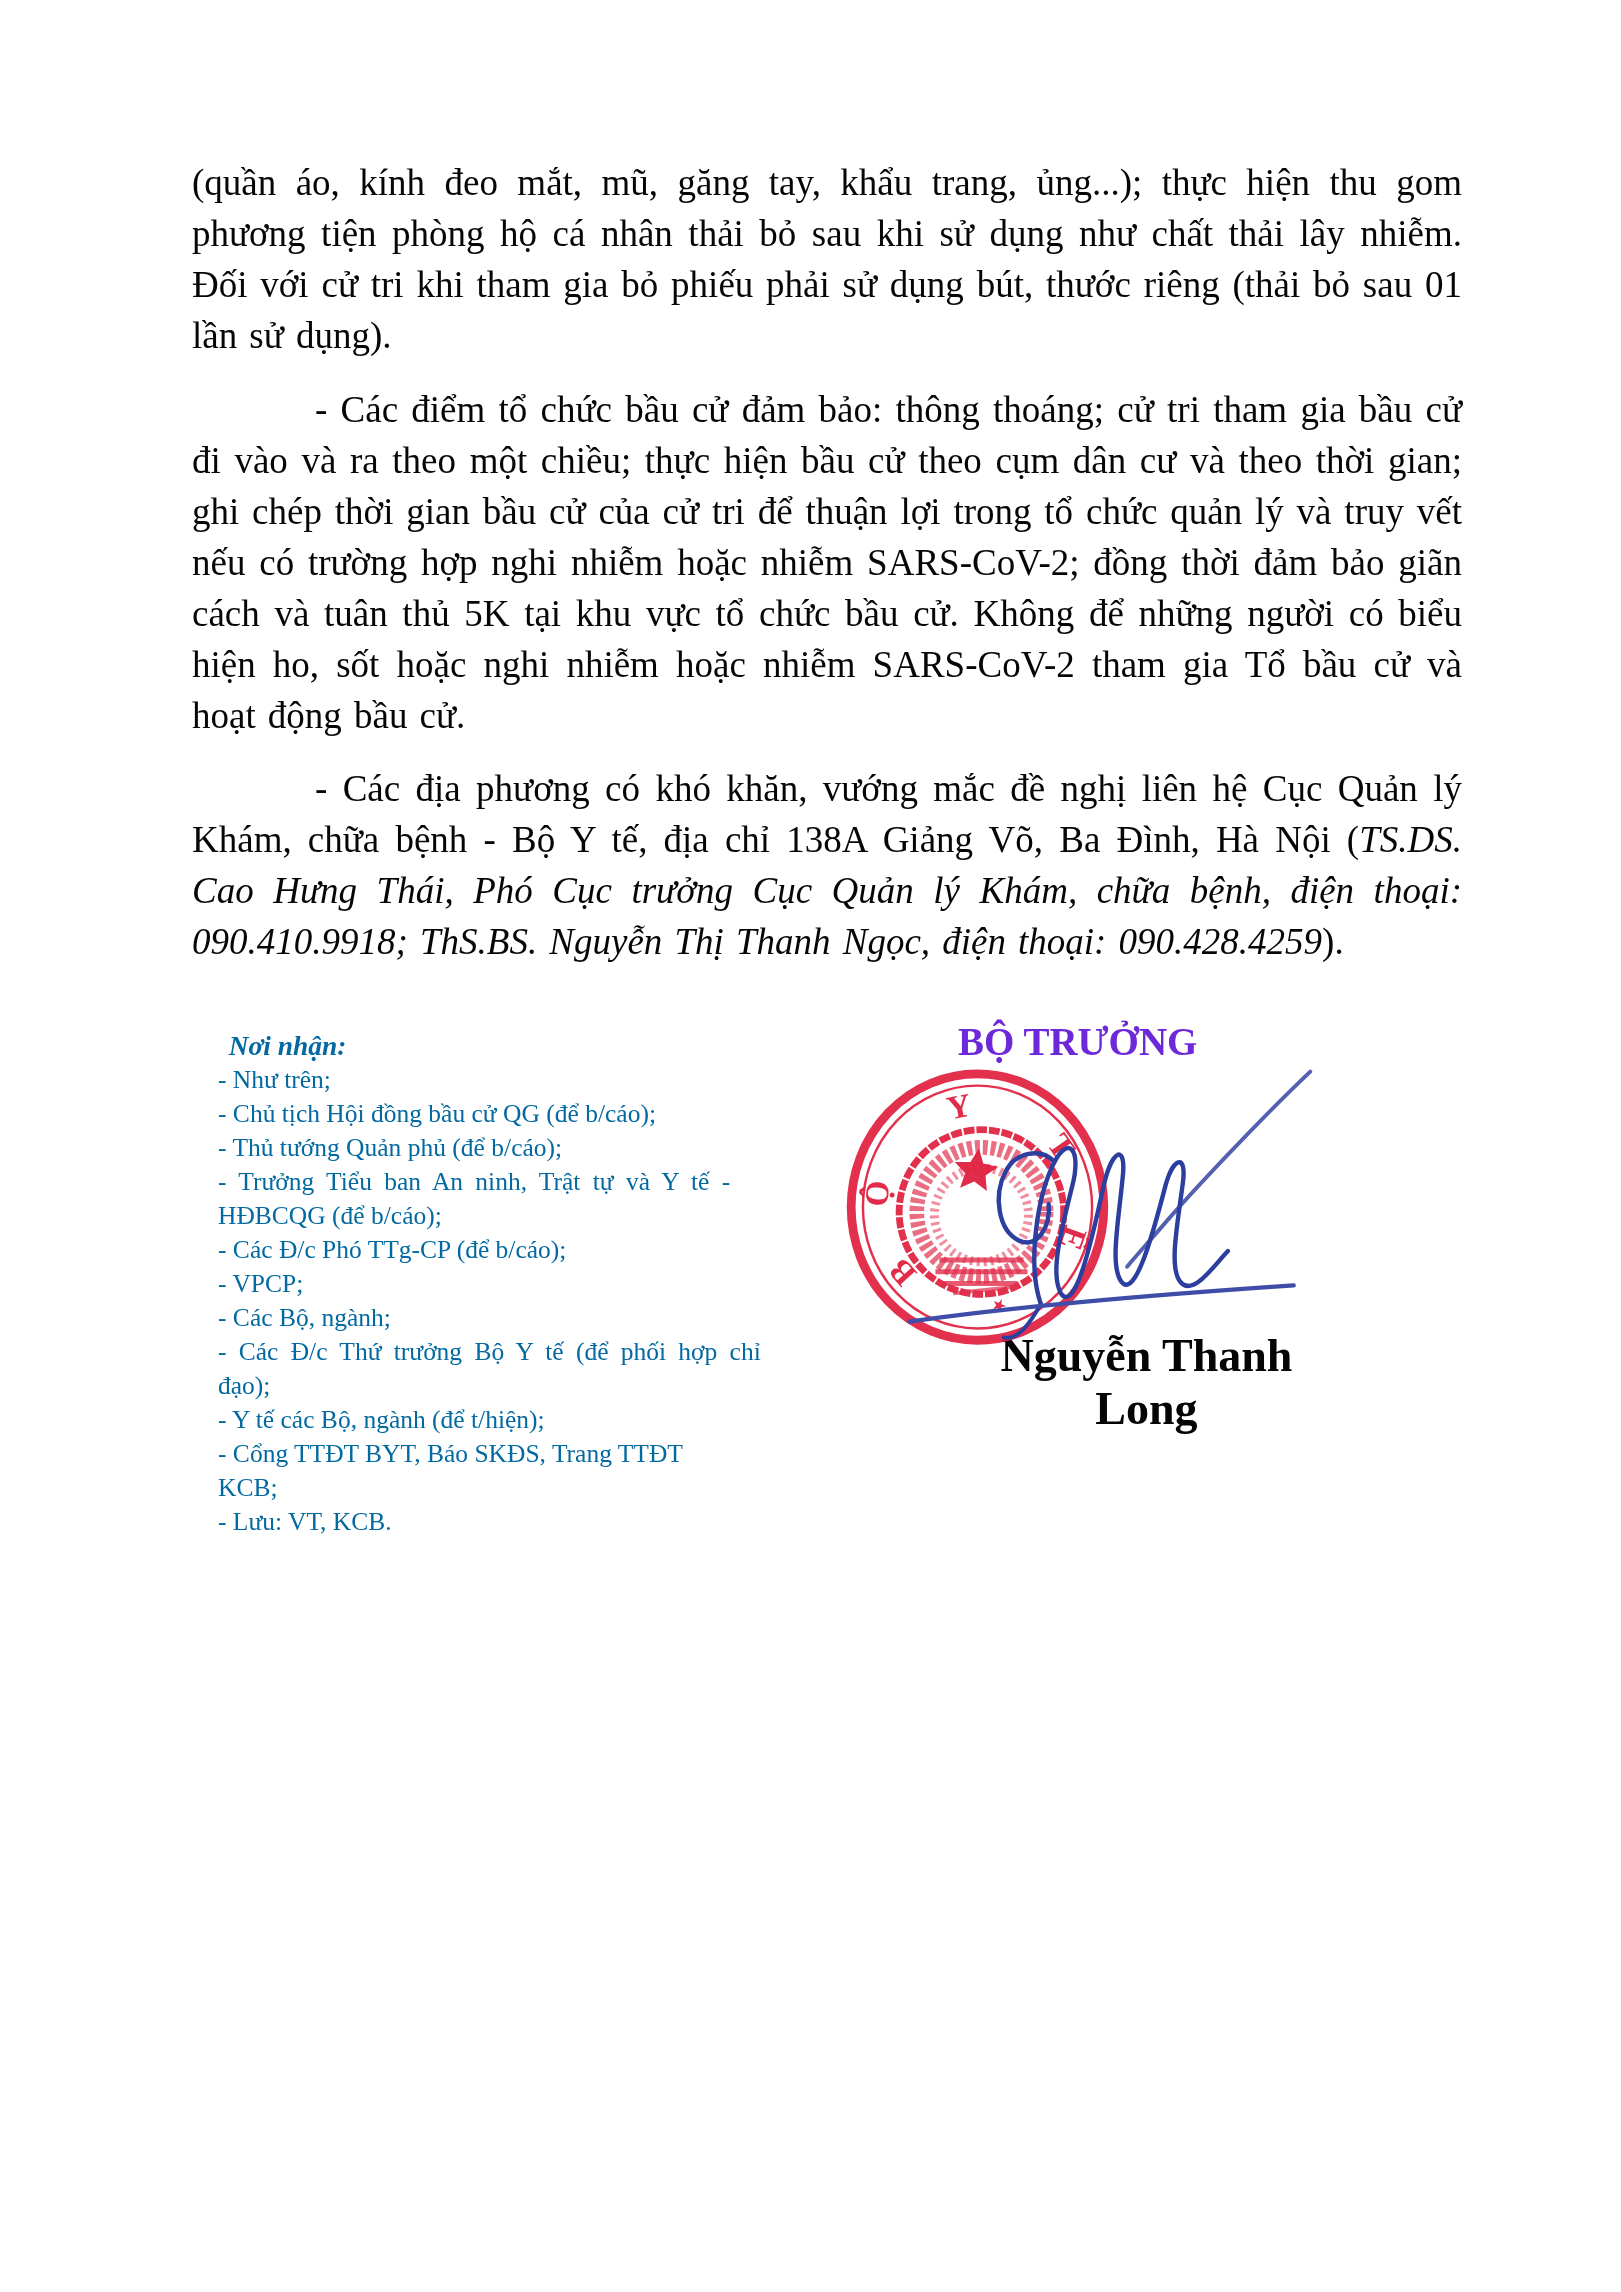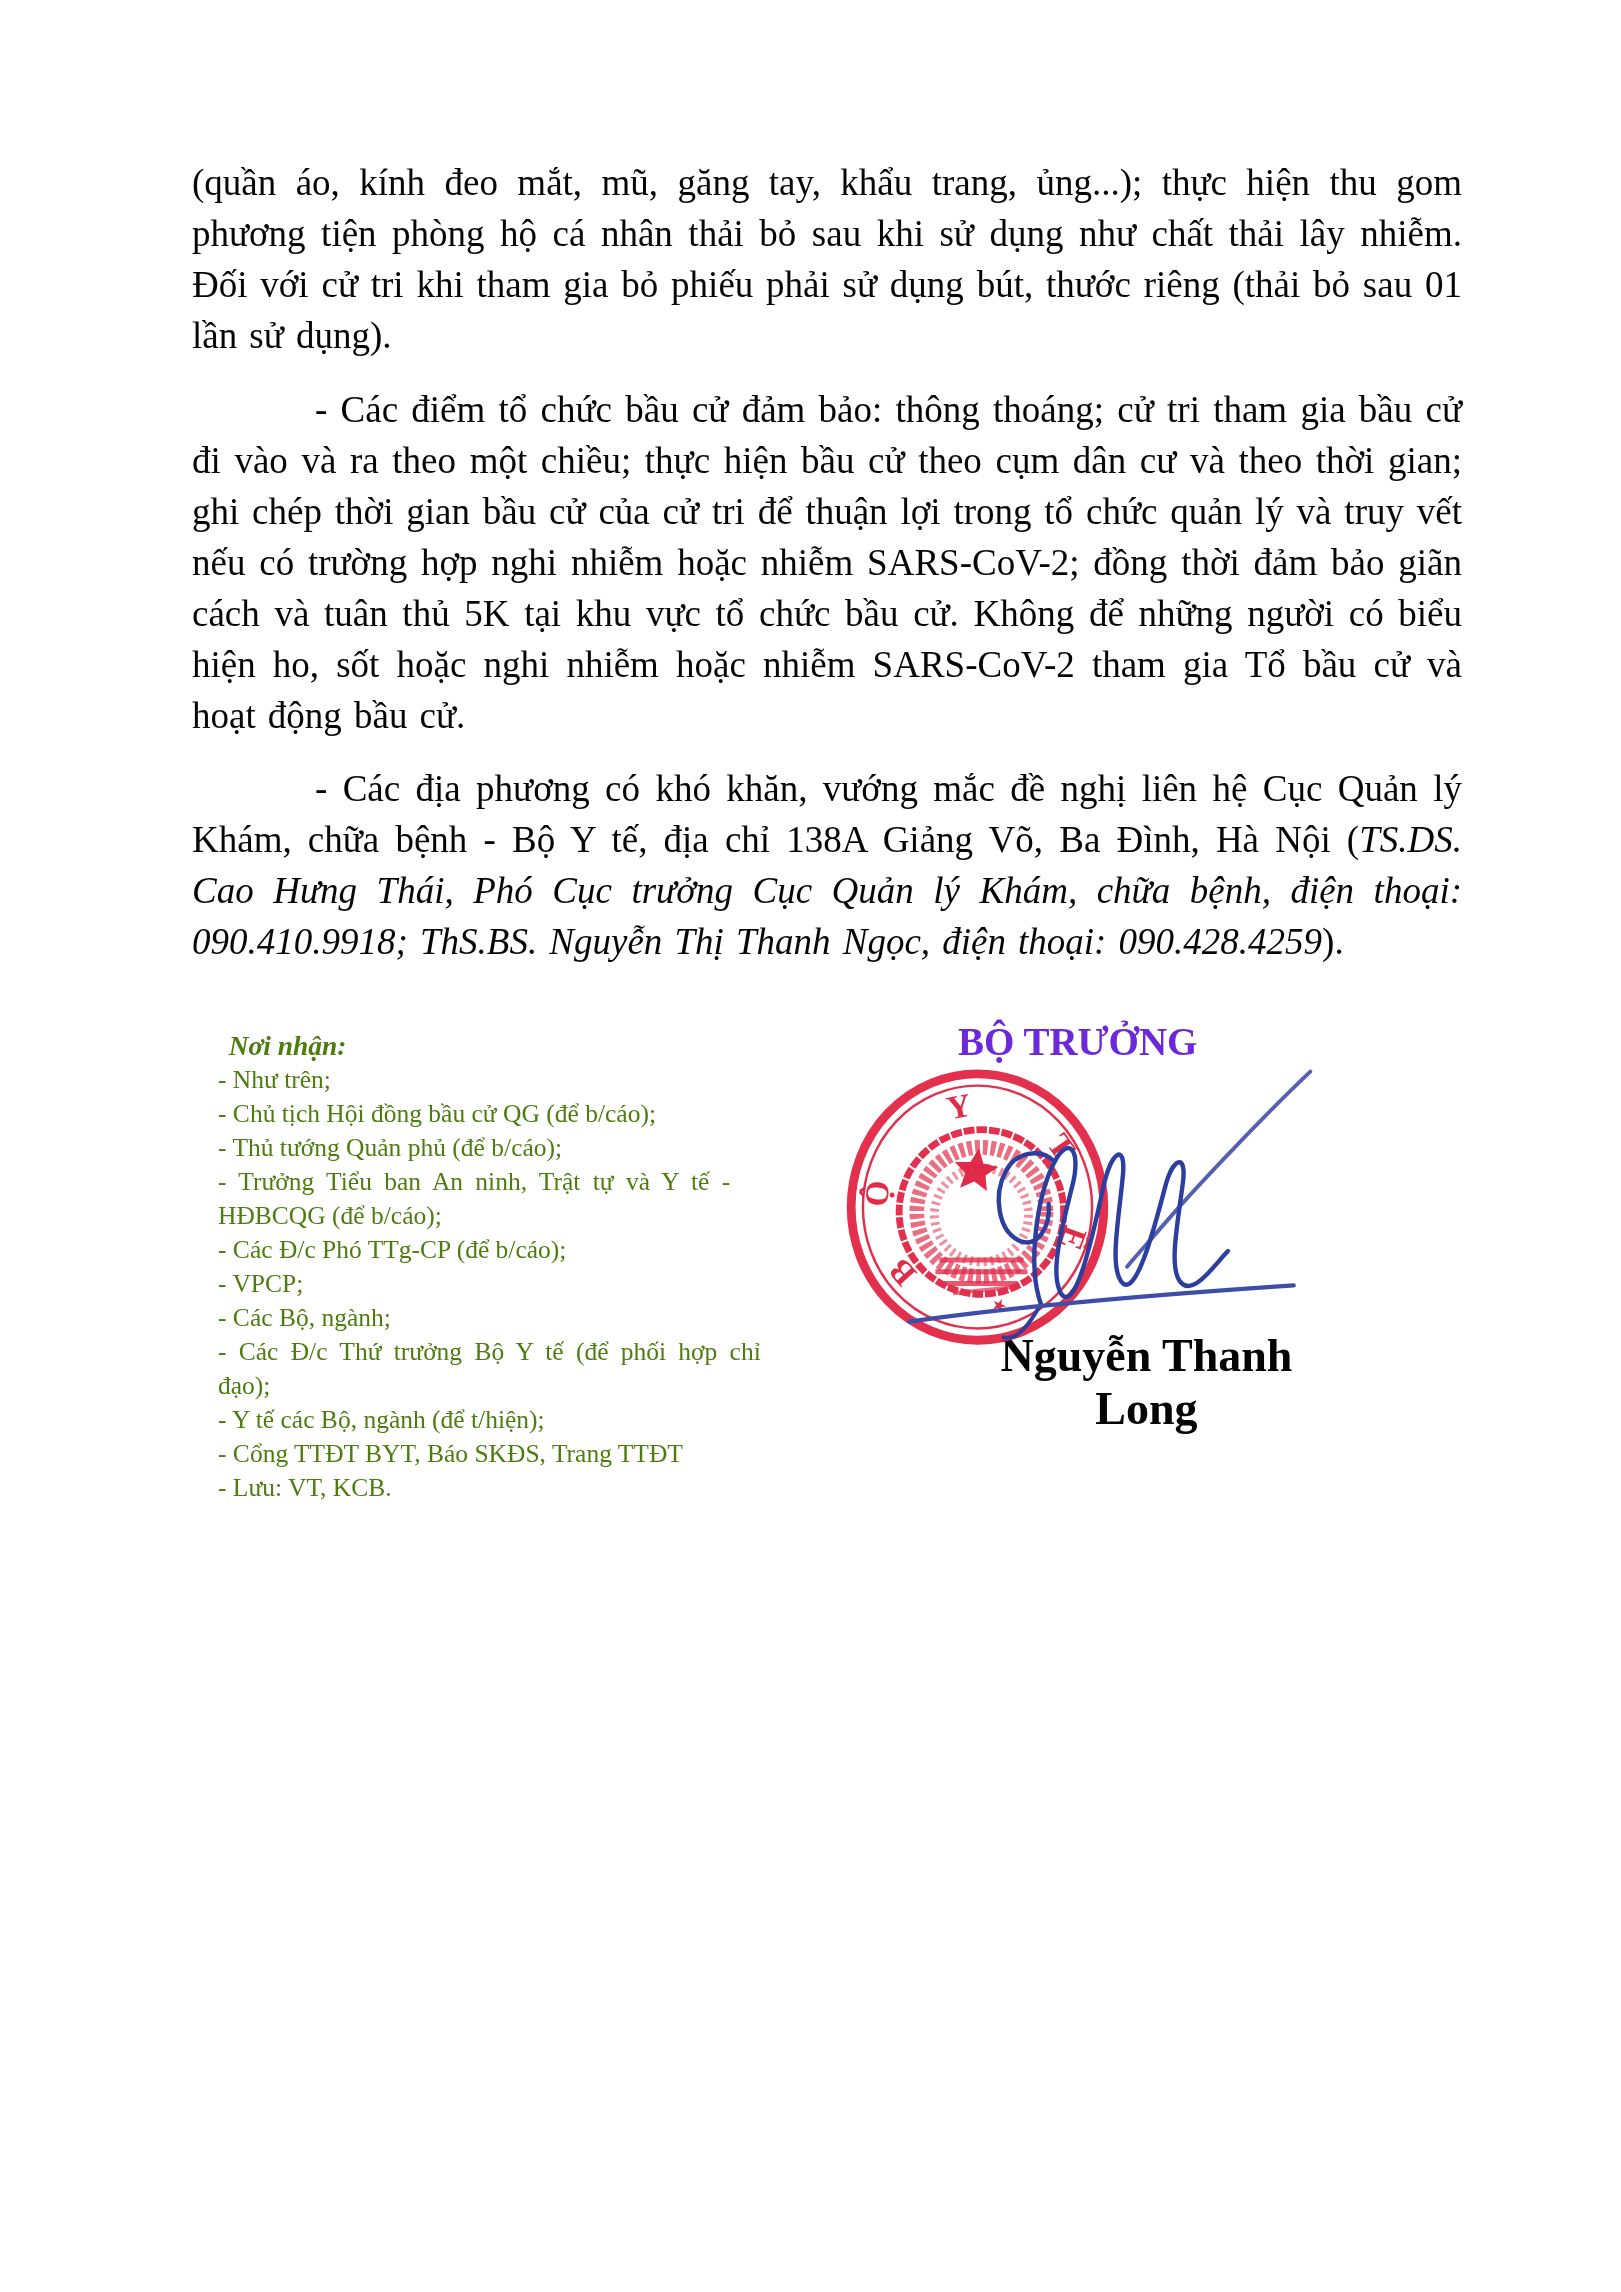--- a/index.html
+++ b/index.html
@@ -35,7 +35,7 @@
     top: 1029px;
     font-size: 25.5px;
     line-height: 34px;
-    color: #4d7c0f;
+    color: #0369a1;
   }
   .recip-header {
     font-weight: bold;

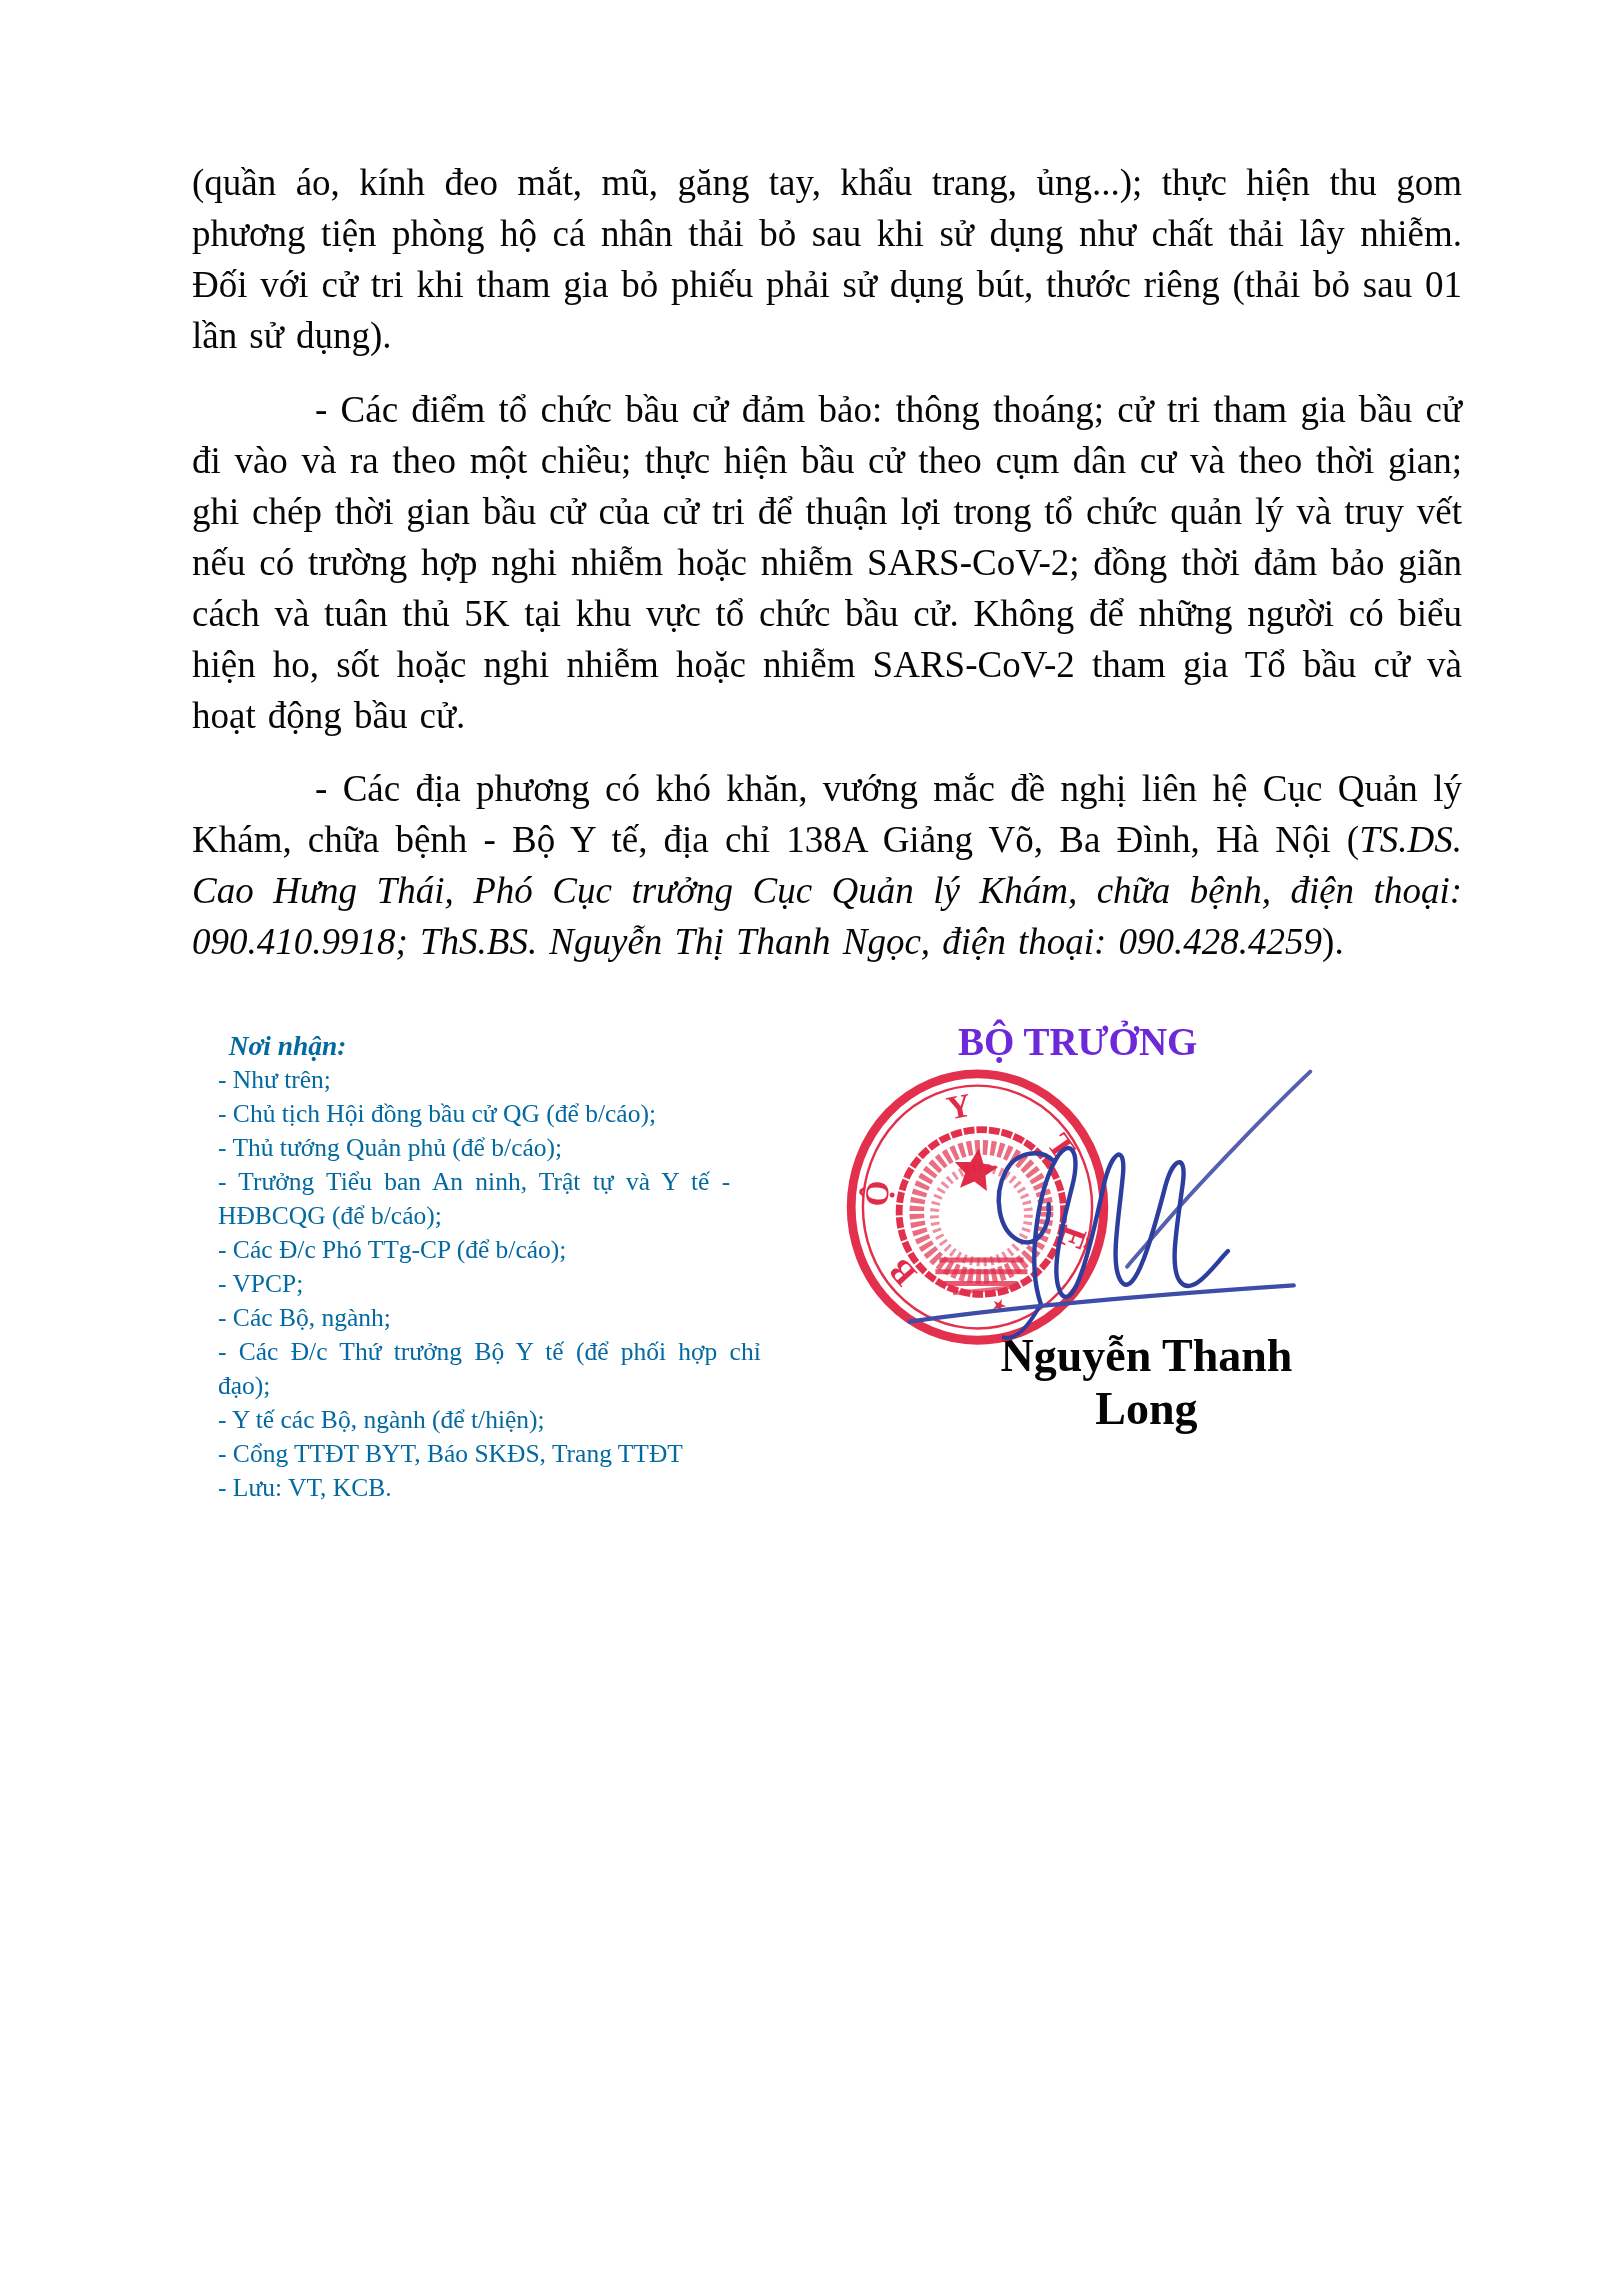--- a/index.html
+++ b/index.html
@@ -110,6 +110,7 @@
     <div class="recip-line">đạo);</div>
     <div class="recip-line">- Y tế các Bộ, ngành (để t/hiện);</div>
     <div class="recip-line">- Cổng TTĐT BYT, Báo SKĐS, Trang TTĐT</div>
+    <div class="recip-line">KCB;</div>
     <div class="recip-line">- Lưu: VT, KCB.</div>
   </div>
 

